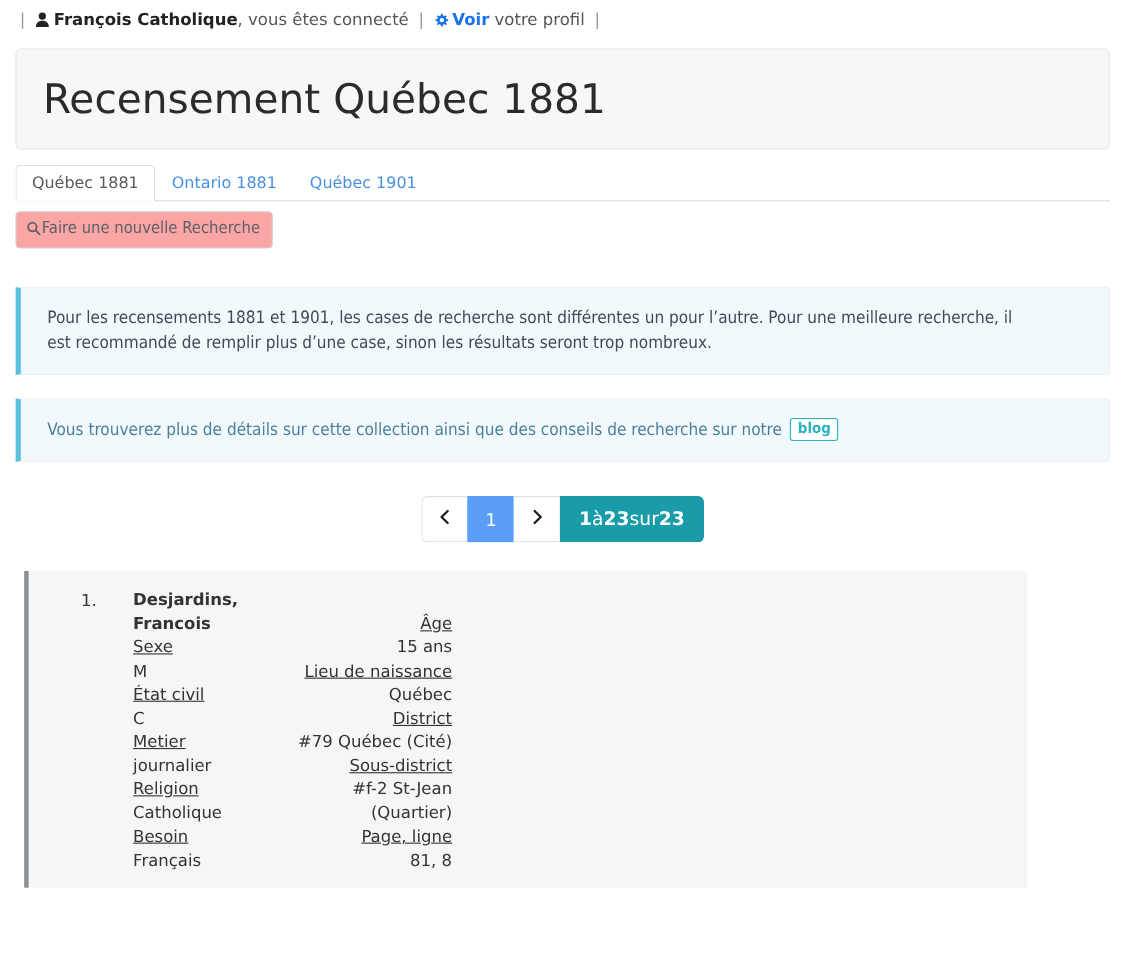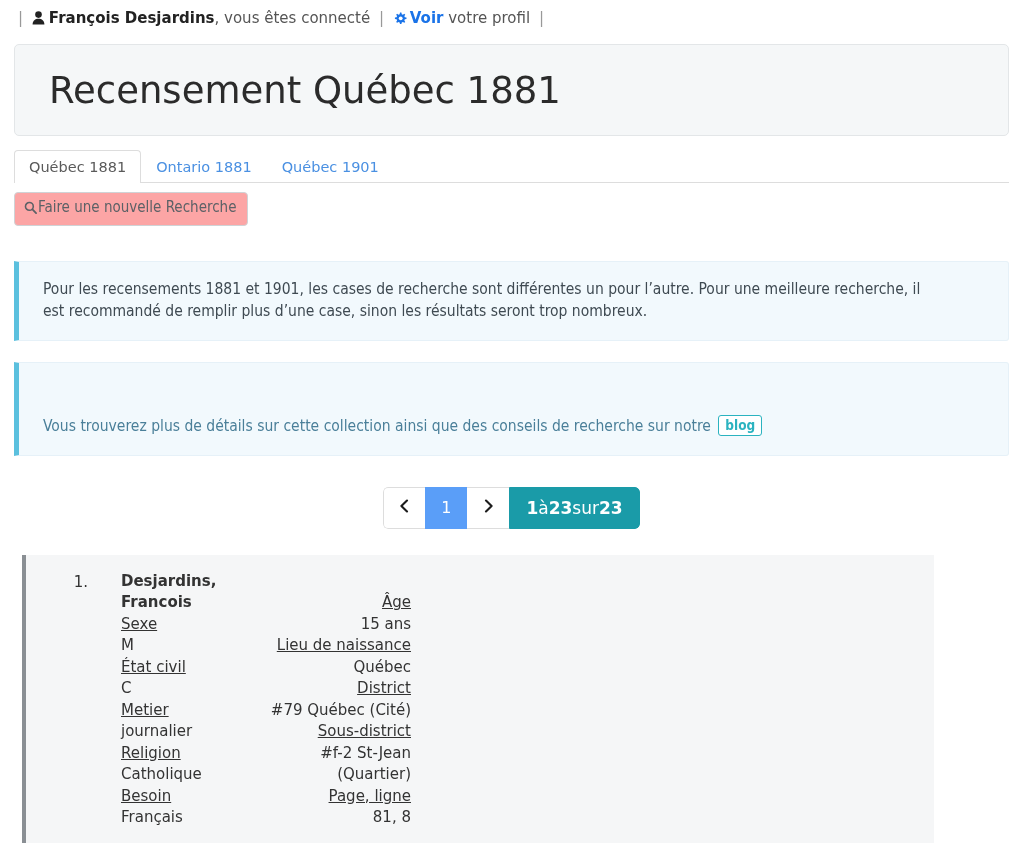--- a/index.html
+++ b/index.html
@@ -307,7 +307,7 @@
       <circle cx="6.5" cy="3.6" r="3.3" fill="#222222"></circle>
       <path d="M0.6 13.6 C0.6 9.6 3.2 7.8 6.5 7.8 C9.8 7.8 12.4 9.6 12.4 13.6 Z" fill="#222222"></path>
     </svg>
-  </span><span class="uname">François Desjardins</span><span class="plain">, vous êtes connecté</span>
+  </span><span class="uname">François Catholique</span><span class="plain">, vous êtes connecté</span>
   <span class="sep">|</span>
   <span class="icon-gear">
     <svg width="14" height="14" viewBox="0 0 16 16" aria-hidden="true">

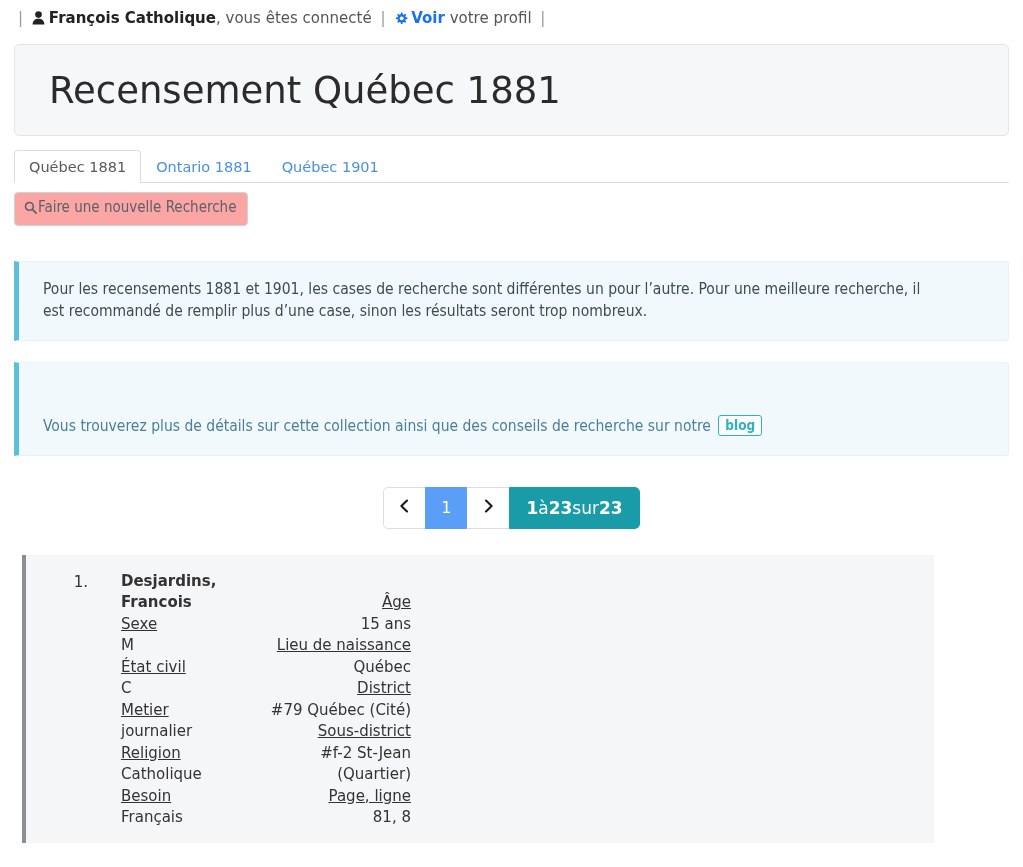--- a/index.html
+++ b/index.html
@@ -64,7 +64,7 @@
     align-items: center;
   }
   .jumbotron h1 {
-    margin: 16px;
+    margin: 6px;
     padding-left: 18px;
     font-size: 37px;
     font-weight: normal;

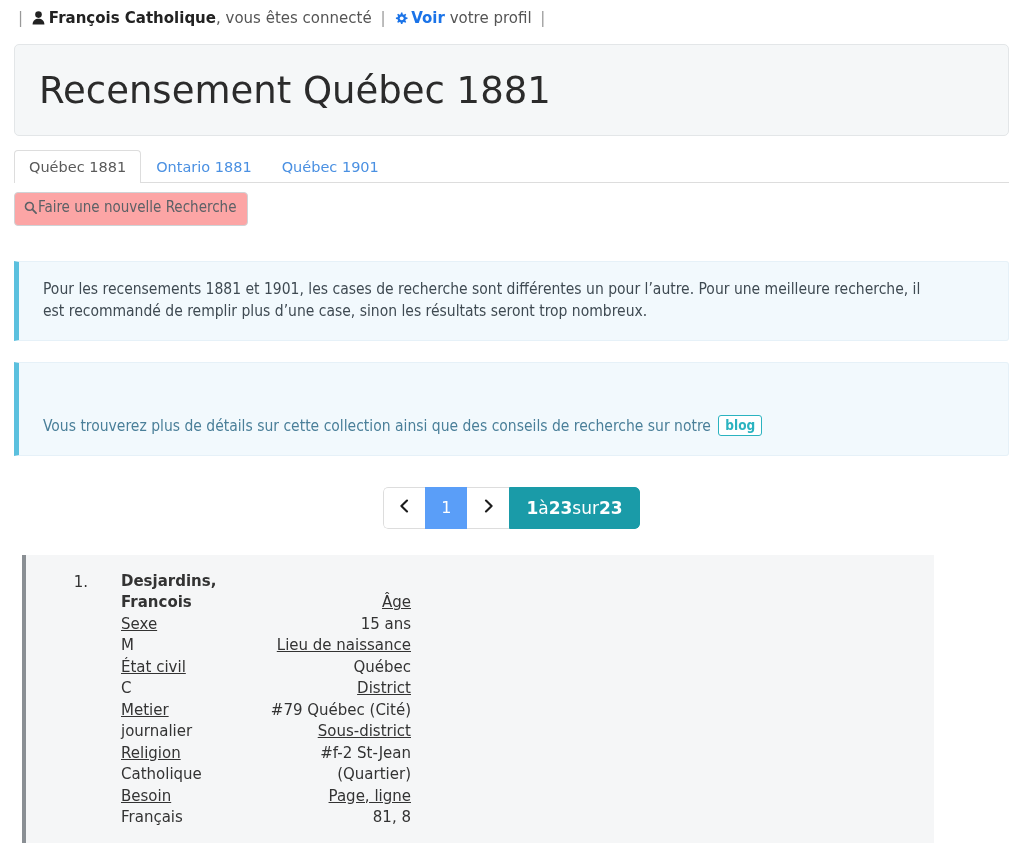--- a/index.html
+++ b/index.html
@@ -169,7 +169,6 @@
   .panel-body.help {
     color: #4a7f99;
     max-width: none;
-    margin-top: 36px;
   }
   .blog-badge {
     display: inline-block;

